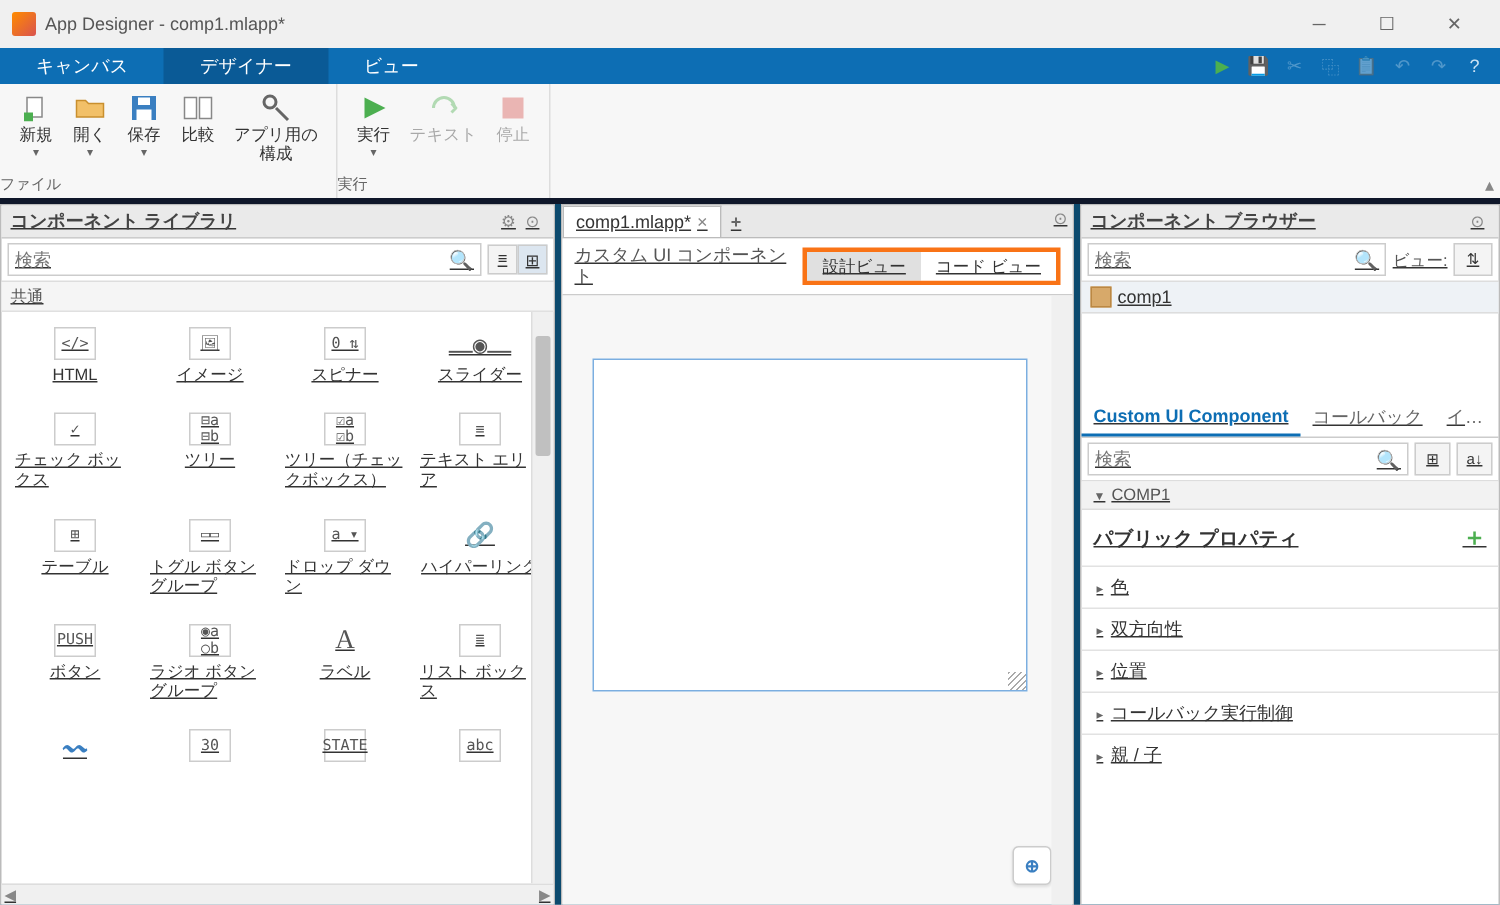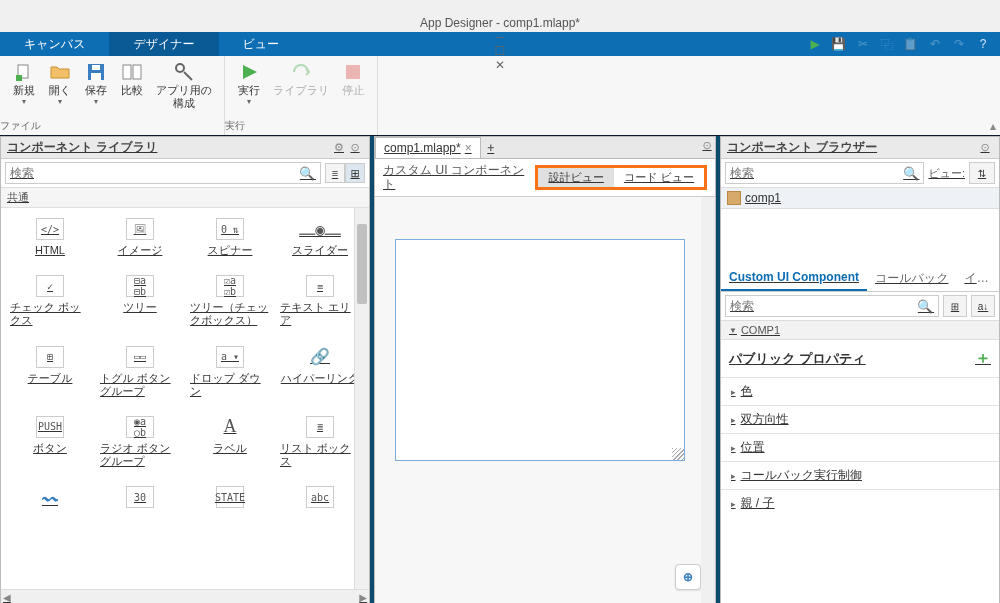--- a/index.html
+++ b/index.html
@@ -6,7 +6,7 @@
     body { background: #f0f0f0; font-size: 12px; color: #333; overflow: hidden; width: 1000px; height: 603px; }
     
     
-    .titlebar { height: 30px; background: #f0f0f0; display: flex; align-items: center; padding: 16px 8px; flex-direction: column; }
+    .titlebar { height: 30px; background: #f0f0f0; display: flex; align-items: center; padding: 16px 8px; }
     .titlebar-icon { width: 16px; height: 16px; margin-right: 6px; background: linear-gradient(135deg, #ff8c00, #d9534f); border-radius: 2px; }
     .titlebar-text { flex: 1; color: #555; font-size: 12px; }
     .titlebar-btn { width: 45px; height: 30px; display: flex; align-items: center; justify-content: center; color: #666; cursor: pointer; }

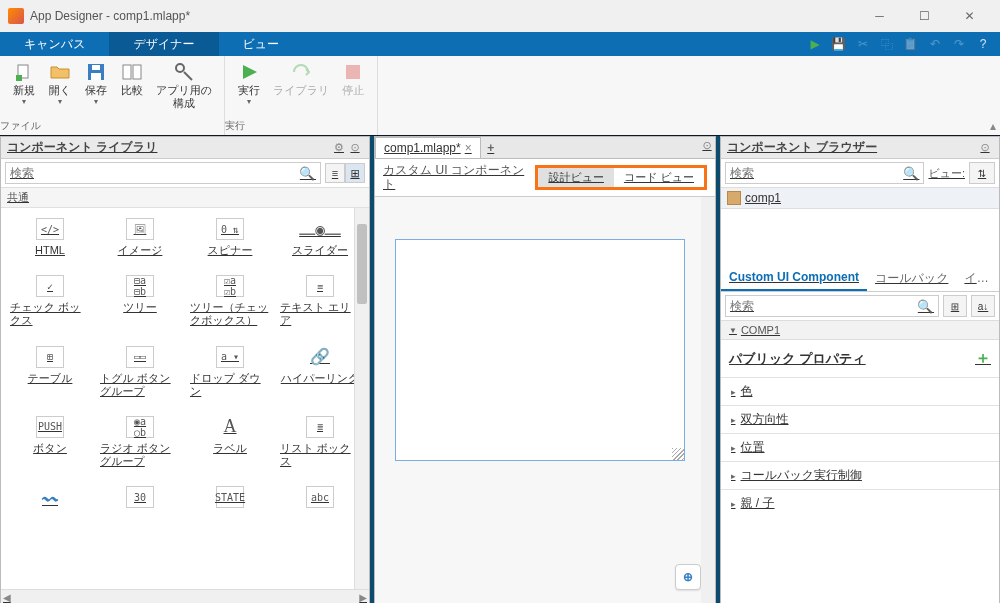--- a/index.html
+++ b/index.html
@@ -21,7 +21,7 @@
     .tabstrip-btn.disabled { opacity: 0.35; }
     
     
-    .toolstrip { height: 80px; background: #f7f7f7; border-bottom: 1px solid #0f172a; display: flex; }
+    .toolstrip { height: 80px; background: #f7f7f7; border-bottom: 4px solid #0f172a; display: flex; }
     .toolgroup { display: flex; flex-direction: column; border-right: 1px solid #ddd; }
     .toolgroup-items { flex: 1; display: flex; align-items: flex-start; padding: 4px 6px 0; }
     .toolgroup-label { font-size: 10px; color: #666; padding: 1px 0 2px; }

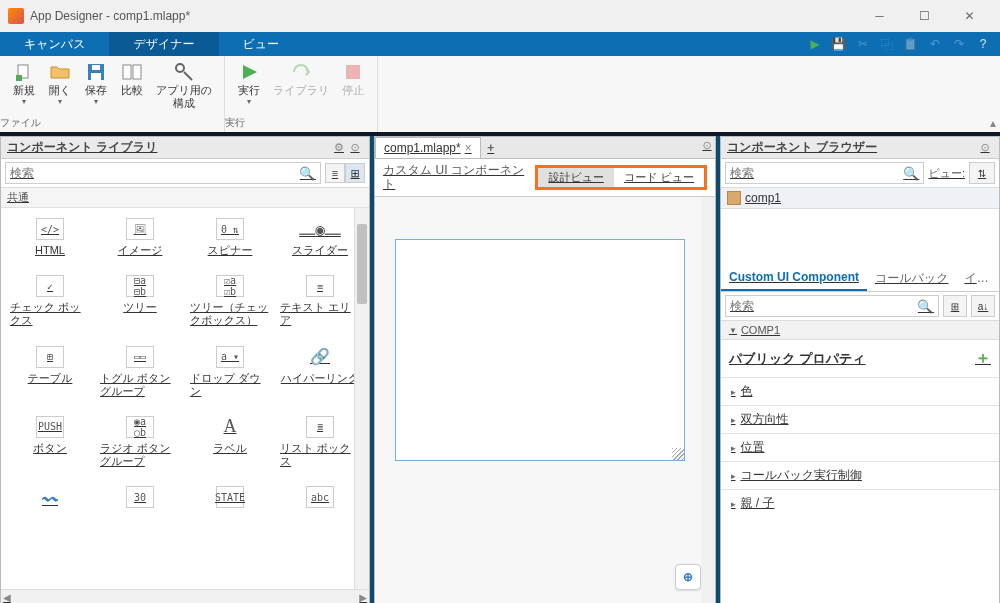--- a/index.html
+++ b/index.html
@@ -202,7 +202,7 @@
               <path d="M14 6l3 3-3 3" fill="none" stroke="#4caf50" stroke-width="2"></path>
             </svg>
           </div>
-          <div class="tlabel">ライブラリ</div>
+          <div class="tlabel">テキスト</div>
         </div>
       <div class="tool-btn disabled">
           <div class="ticon">

